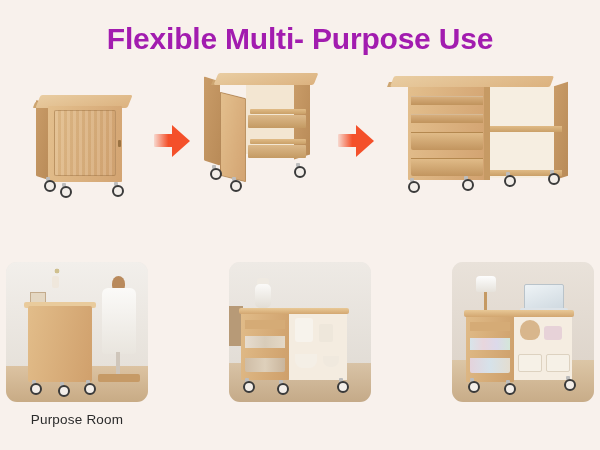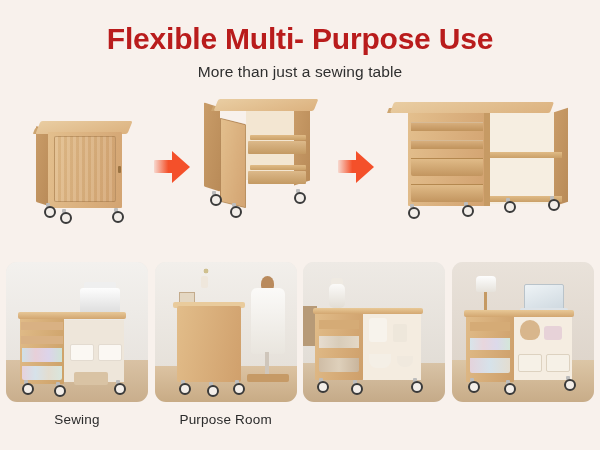--- a/index.html
+++ b/index.html
@@ -15,7 +15,7 @@
   .header { padding-top: 22px; text-align: center; }
   .title {
     font-size: 30px; font-weight: bold; letter-spacing: -0.2px;
-    color: #b91c1c; line-height: 1.1;
+    color: #a21caf; line-height: 1.1;
   }
   .subtitle {
     margin-top: 8px; font-size: 15.5px; font-weight: 400;

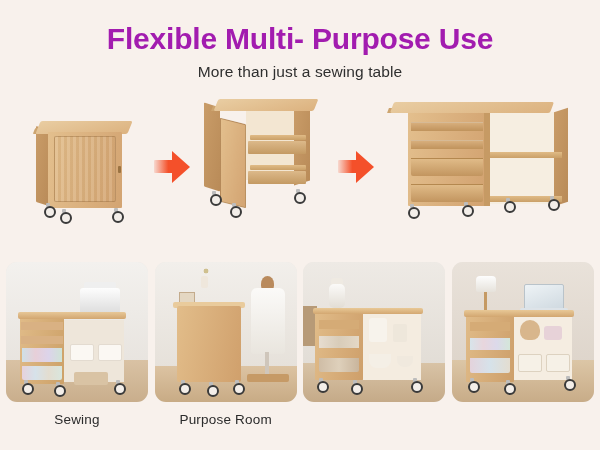--- a/index.html
+++ b/index.html
@@ -199,7 +199,6 @@
 
   <div class="header">
     <div class="title">Flexible Multi- Purpose Use</div>
-    <div class="subtitle">More than just a sewing table</div>
   </div>
 
   <div class="stages">

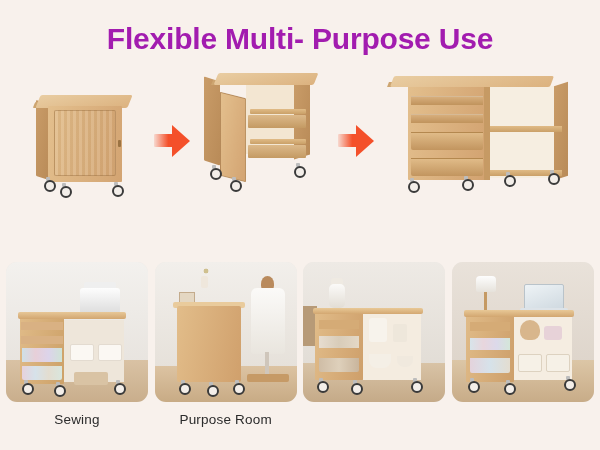--- a/index.html
+++ b/index.html
@@ -263,28 +263,6 @@
 
   <div class="cards">
 
-    <div class="card">
-      <div class="photo">
-        <div class="wall c1-wall"></div>
-        <div class="floor c1-floor"></div>
-        <div class="obj c1-cartR"></div>
-        <div class="obj c1-mach2"></div>
-        <div class="obj c1-mach"></div>
-        <div class="obj c1-cartL"></div>
-        <div class="obj c1-deck"></div>
-        <div class="obj c1-spoolrow" style="top:60px;"></div>
-        <div class="obj c1-spoolrow" style="top:74px;"></div>
-        <div class="obj" style="left:16px; top:86px; width:40px; height:14px; background:linear-gradient(90deg,#cfe0e6,#e7cfd8,#dcd4ea,#cfe3d6);"></div>
-        <div class="obj" style="left:16px; top:104px; width:40px; height:14px; background:linear-gradient(90deg,#e6d2dc,#d6e2ea,#e3ddd0,#d9e6dd); border-radius:0 0 2px 2px;"></div>
-        <div class="obj c1-bin" style="left:64px;"></div>
-        <div class="obj c1-bin" style="left:92px;"></div>
-        <div class="obj c1-box"></div>
-        <div class="caster" style="left:16px;  top:118px;"></div>
-        <div class="caster" style="left:48px;  top:120px;"></div>
-        <div class="caster" style="left:108px; top:118px;"></div>
-      </div>
-      <div class="caption">Sewing</div>
-    </div>
 
     <div class="card">
       <div class="photo">

